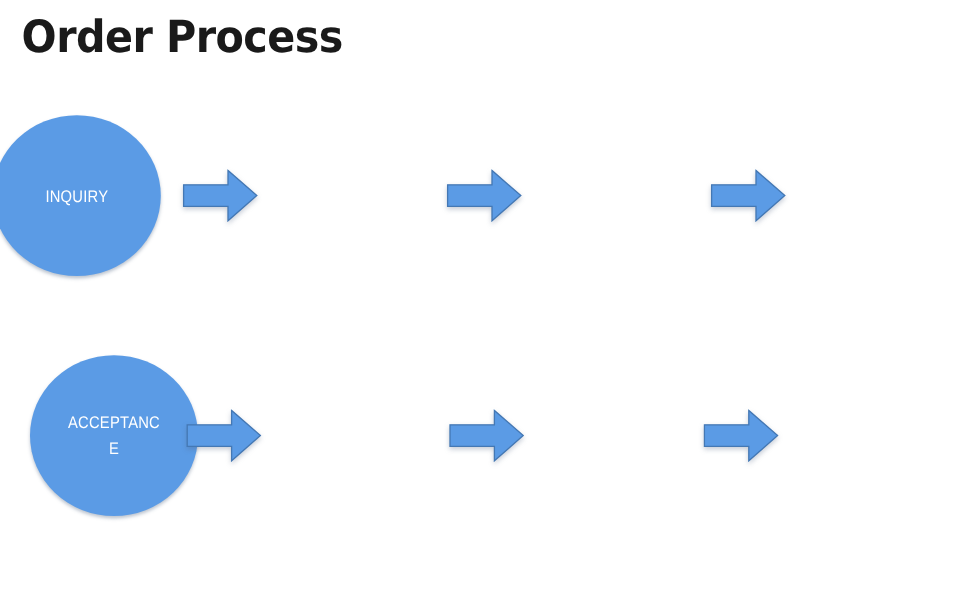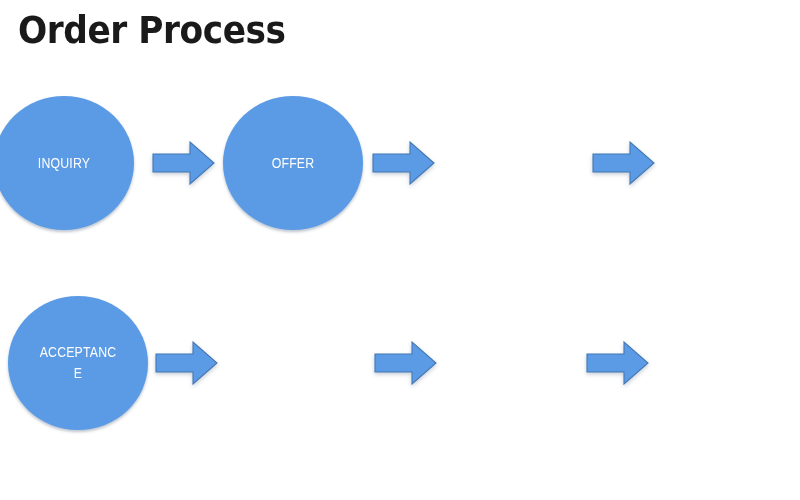--- a/index.html
+++ b/index.html
@@ -125,9 +125,6 @@
       </svg>
     </div>
 
-    <div id="node-offer" class="node">
-      <span class="node-label">OFFER</span>
-    </div>
 
     <div id="arrow-r1-2" class="arrow">
       <svg viewBox="0 0 63 44" preserveAspectRatio="none" aria-hidden="true">

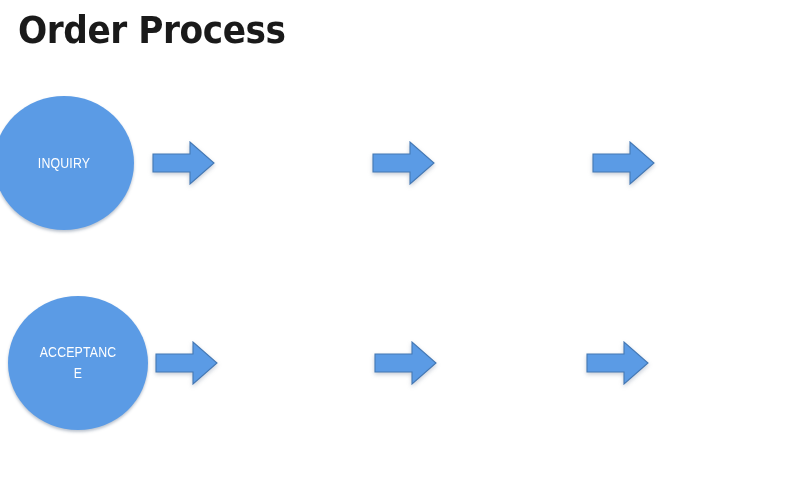--- a/index.html
+++ b/index.html
@@ -76,7 +76,7 @@
   #node-offer         { left: 223px; top: 0px; }
   #node-counter-offer { left: 444px; top: 0px; }
   
-  #node-acceptance    { left: 8px;   top: 0px; }
+  #node-acceptance    { left: 25px;   top: 0px; }
   #node-send-pi       { left: 225px; top: 0px; }
   #node-payment       { left: 440px; top: 0px; }
   #node-shipment      { left: 652px; top: 0px; }

